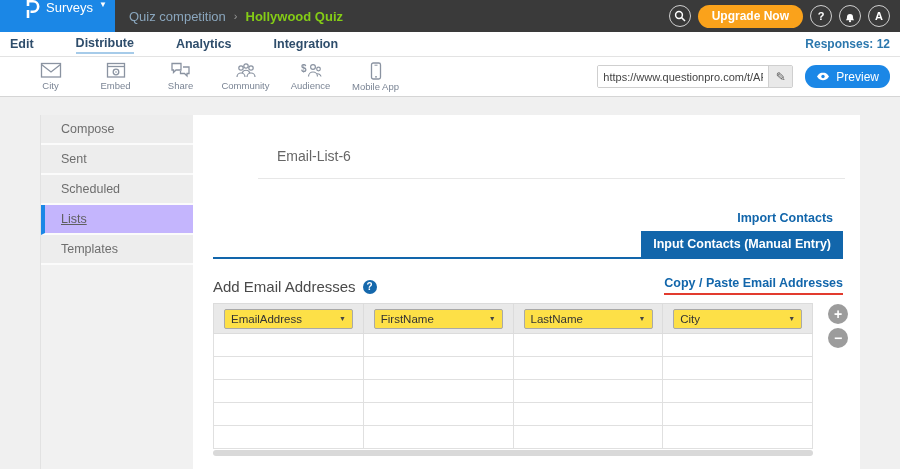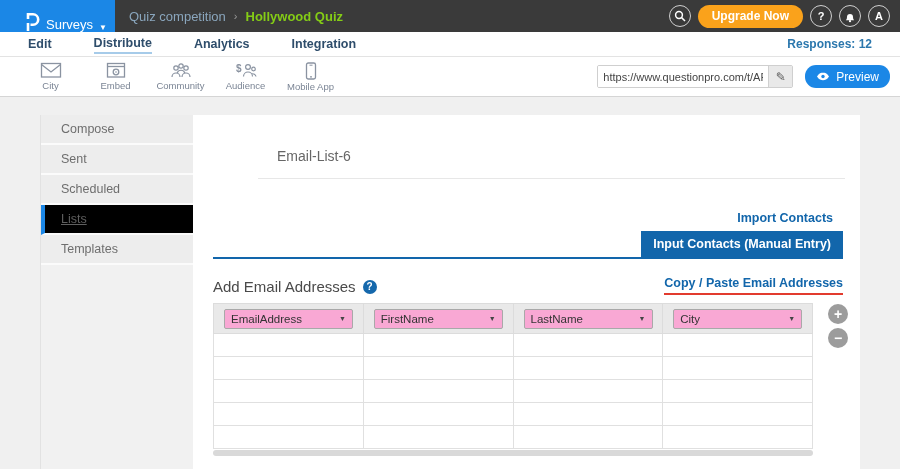--- a/index.html
+++ b/index.html
@@ -9,7 +9,7 @@
 
   
   .topbar { height:32px; background:#3a3a3a; display:flex; align-items:stretch; }
-  .brand { width:115px; background:#1b87e6; display:flex; align-items:flex-end; justify-content:flex-end; padding-right:8px; gap:6px; cursor:pointer; }
+  .brand { width:115px; background:#1b87e6; display:flex; align-items:flex-start; justify-content:flex-end; padding-right:8px; gap:6px; cursor:pointer; }
   .brand .logo { display:flex; align-items:center; }
   .brand .label { color:#fff; font-size:13px; }
   .brand .caret { color:#fff; font-size:8px; }

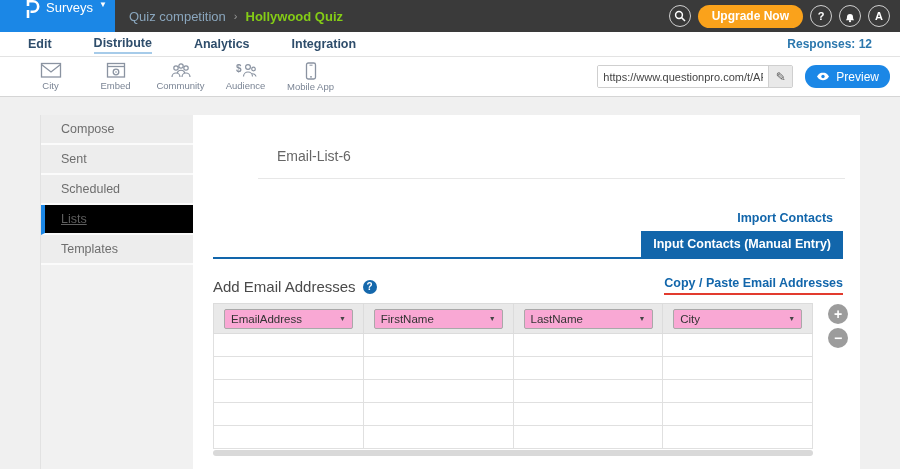--- a/index.html
+++ b/index.html
@@ -22,7 +22,7 @@
   .upgrade-btn { background:#faa21b; color:#fff; font-size:12px; font-weight:bold; border:none; border-radius:12px; padding:4px 14px; height:23px; cursor:pointer; }
 
   
-  .navrow { height:25px; background:#fff; display:flex; align-items:center; padding:0 28px; border-bottom:1px solid #e3e3e3; }
+  .navrow { height:25px; background:#fff; display:flex; align-items:center; padding:0 10px; border-bottom:1px solid #e3e3e3; }
   .nav-item { font-size:12.5px; font-weight:bold; color:#2e4d6b; margin-right:42px; cursor:pointer; padding:2px 0; }
   .nav-item.active { border-bottom:2px solid #a6cbe9; }
   .responses { margin-left:auto; font-size:12px; font-weight:bold; color:#2b77ad; }

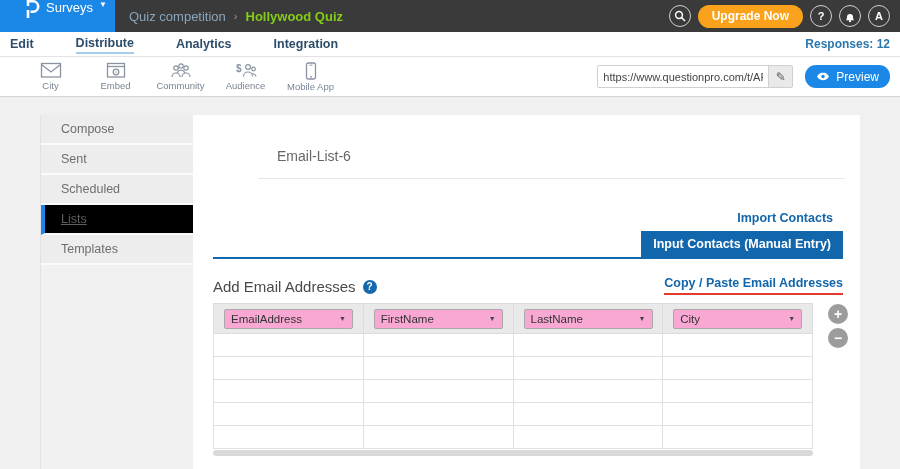--- a/index.html
+++ b/index.html
@@ -137,6 +137,13 @@
       <span class="ch-label">Embed</span>
     </div>
     <div class="channel">
+      <svg width="21" height="17" viewBox="0 0 21 17">
+        <path d="M2 1.5 h9 v6.5 h-5 l-2.5 2.5 v-2.5 H2 z" stroke="#8a93a1" stroke-width="1.3" fill="none"></path>
+        <path d="M13 5 h6 v6.5 h-2 v2.5 l-2.5-2.5 H10.5 V9" stroke="#8a93a1" stroke-width="1.3" fill="none"></path>
+      </svg>
+      <span class="ch-label">Share</span>
+    </div>
+    <div class="channel">
       <svg width="22" height="17" viewBox="0 0 22 17">
         <circle cx="6" cy="6" r="2.2" stroke="#8a93a1" stroke-width="1.2" fill="none"></circle>
         <circle cx="16" cy="6" r="2.2" stroke="#8a93a1" stroke-width="1.2" fill="none"></circle>

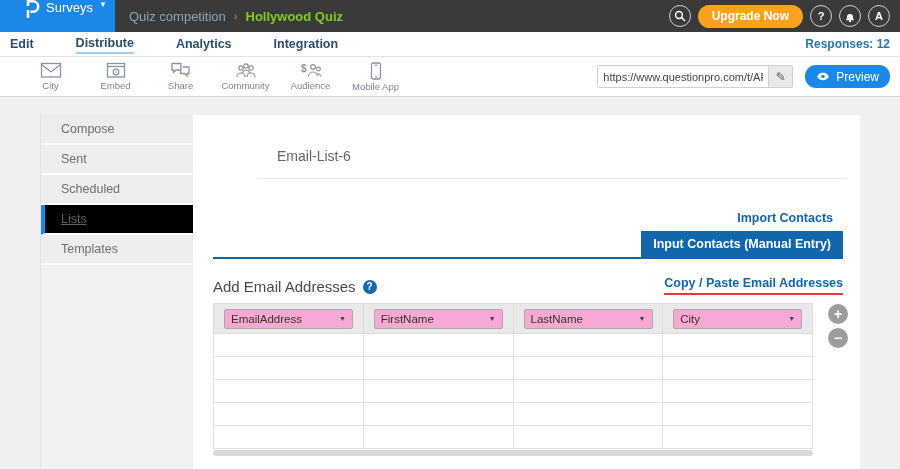--- a/index.html
+++ b/index.html
@@ -42,7 +42,7 @@
   .content { height:372px; display:flex; padding:18px 40px 0 41px; align-items:stretch; }
   .sidebar { width:152px; flex:none; background:#f1f1f1; box-shadow:-1px 0 0 #e2e2e2; }
   .side-item { height:30px; background:#ededed; border-bottom:2px solid #fbfbfb; display:flex; align-items:center; padding-left:20px; font-size:12.5px; color:#6e6e6e; cursor:pointer; }
-  .side-item.active { background:#000000; border-left:4px solid #1b87e6; padding-left:16px; color:#5f5f5f;text-decoration:underline; }
+  .side-item.active { background:#c4b5fd; border-left:4px solid #1b87e6; padding-left:16px; color:#5f5f5f;text-decoration:underline; }
 
   .card { flex:1; background:#fff; position:relative; }
   .list-title { margin:33px 15px 0 84px; font-size:14px; color:#666; }

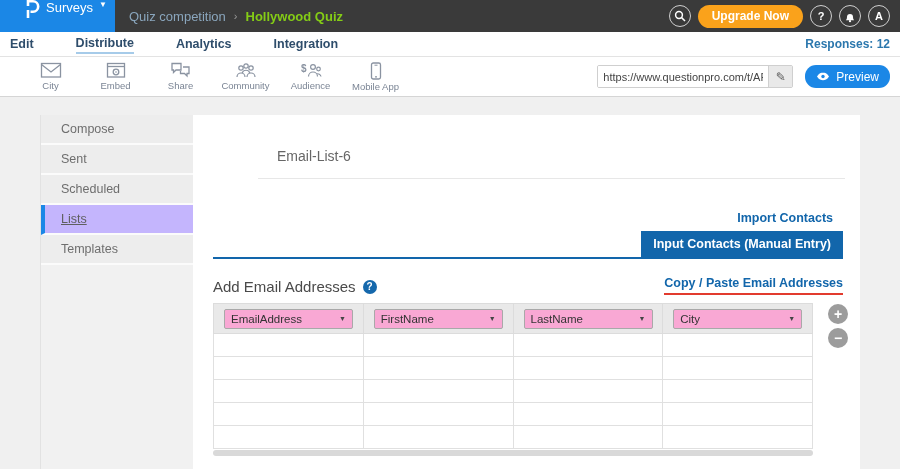--- a/index.html
+++ b/index.html
@@ -62,7 +62,7 @@
   table.contacts { border-collapse:collapse; width:600px; table-layout:fixed; }
   table.contacts th { background:#e9e9e9; border:1px solid #dcdcdc; height:30px; padding:0 10px; }
   table.contacts td { background:#fff; border:1px solid #e0e0e0; height:23px; }
-  .field-select { width:129px; height:20px; background:#f9a8d4; border:1px solid #a9a9a9; border-radius:2px; display:flex; align-items:center; justify-content:space-between; padding:0 6px; font-size:11.5px; font-weight:normal; color:#333; cursor:pointer; }
+  .field-select { width:129px; height:20px; background:#fde047; border:1px solid #a9a9a9; border-radius:2px; display:flex; align-items:center; justify-content:space-between; padding:0 6px; font-size:11.5px; font-weight:normal; color:#333; cursor:pointer; }
   .field-select .sel-caret { font-size:7px; color:#444; }
   .row-btns { display:flex; flex-direction:column; gap:4px; margin-left:15px; padding-top:1px; }
   .round-btn { width:20px; height:20px; border-radius:50%; background:#9c9c9c; color:#fff; border:none; font-size:14px; font-weight:bold; line-height:18px; text-align:center; cursor:pointer; padding:0; }

